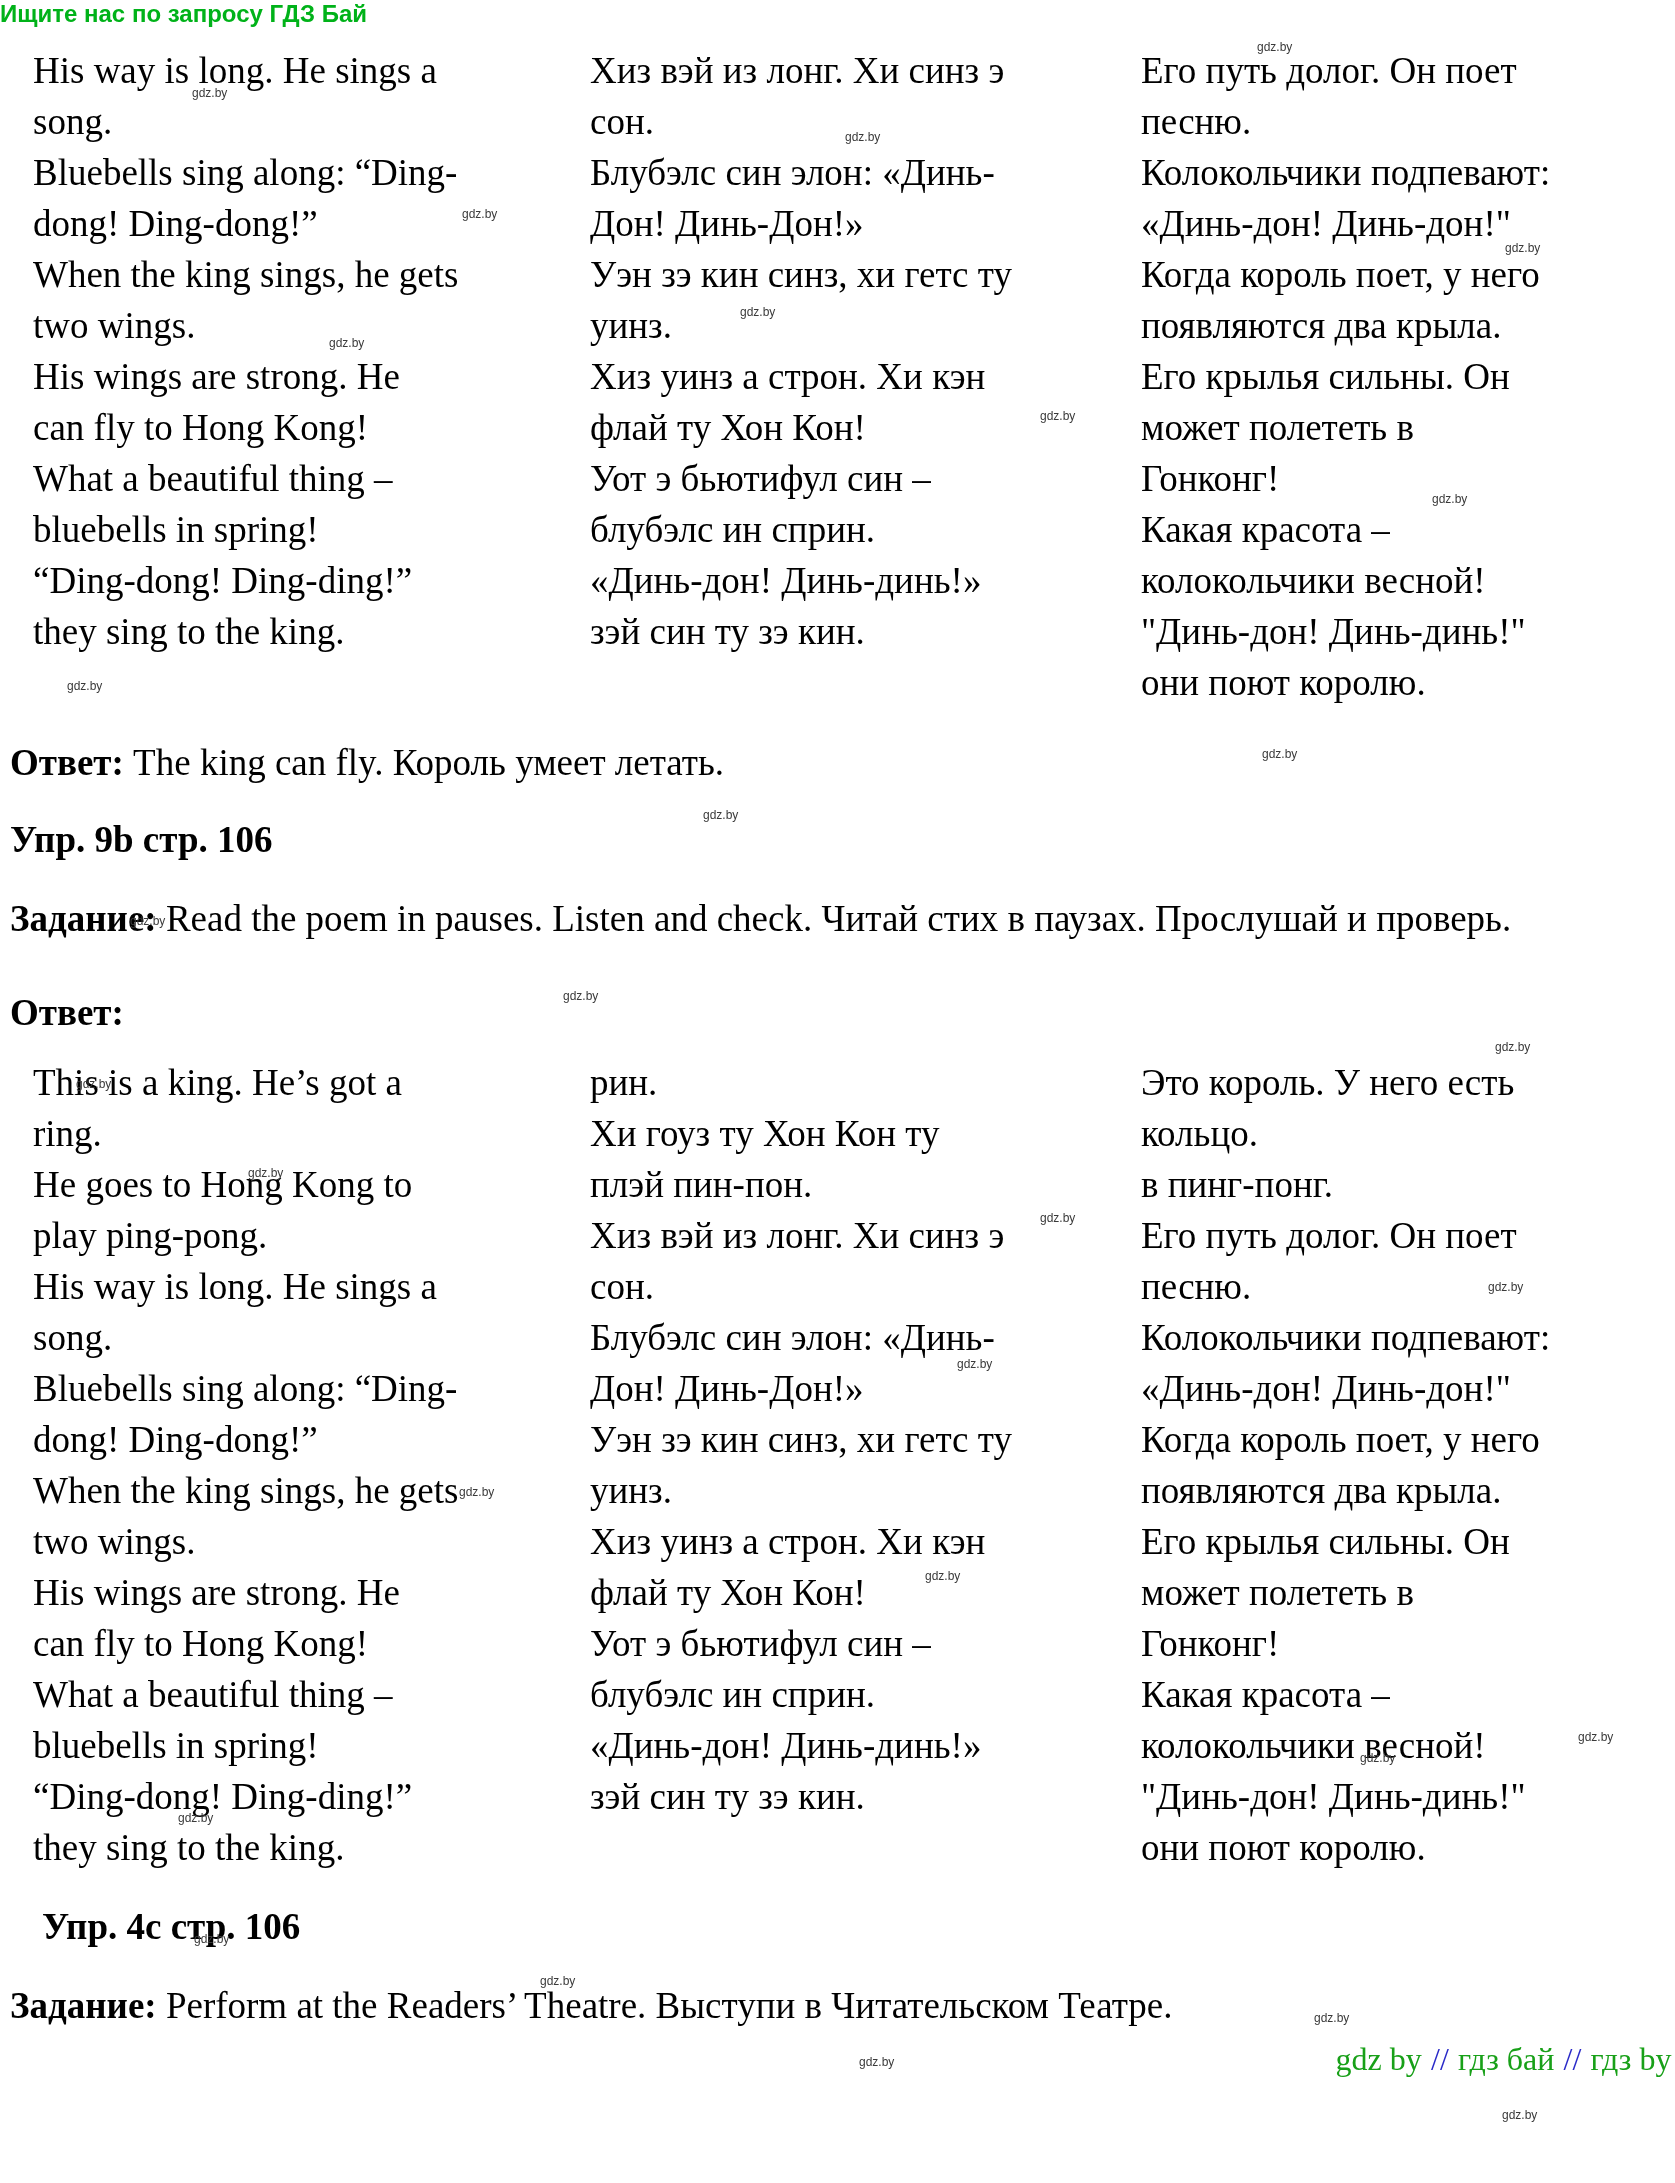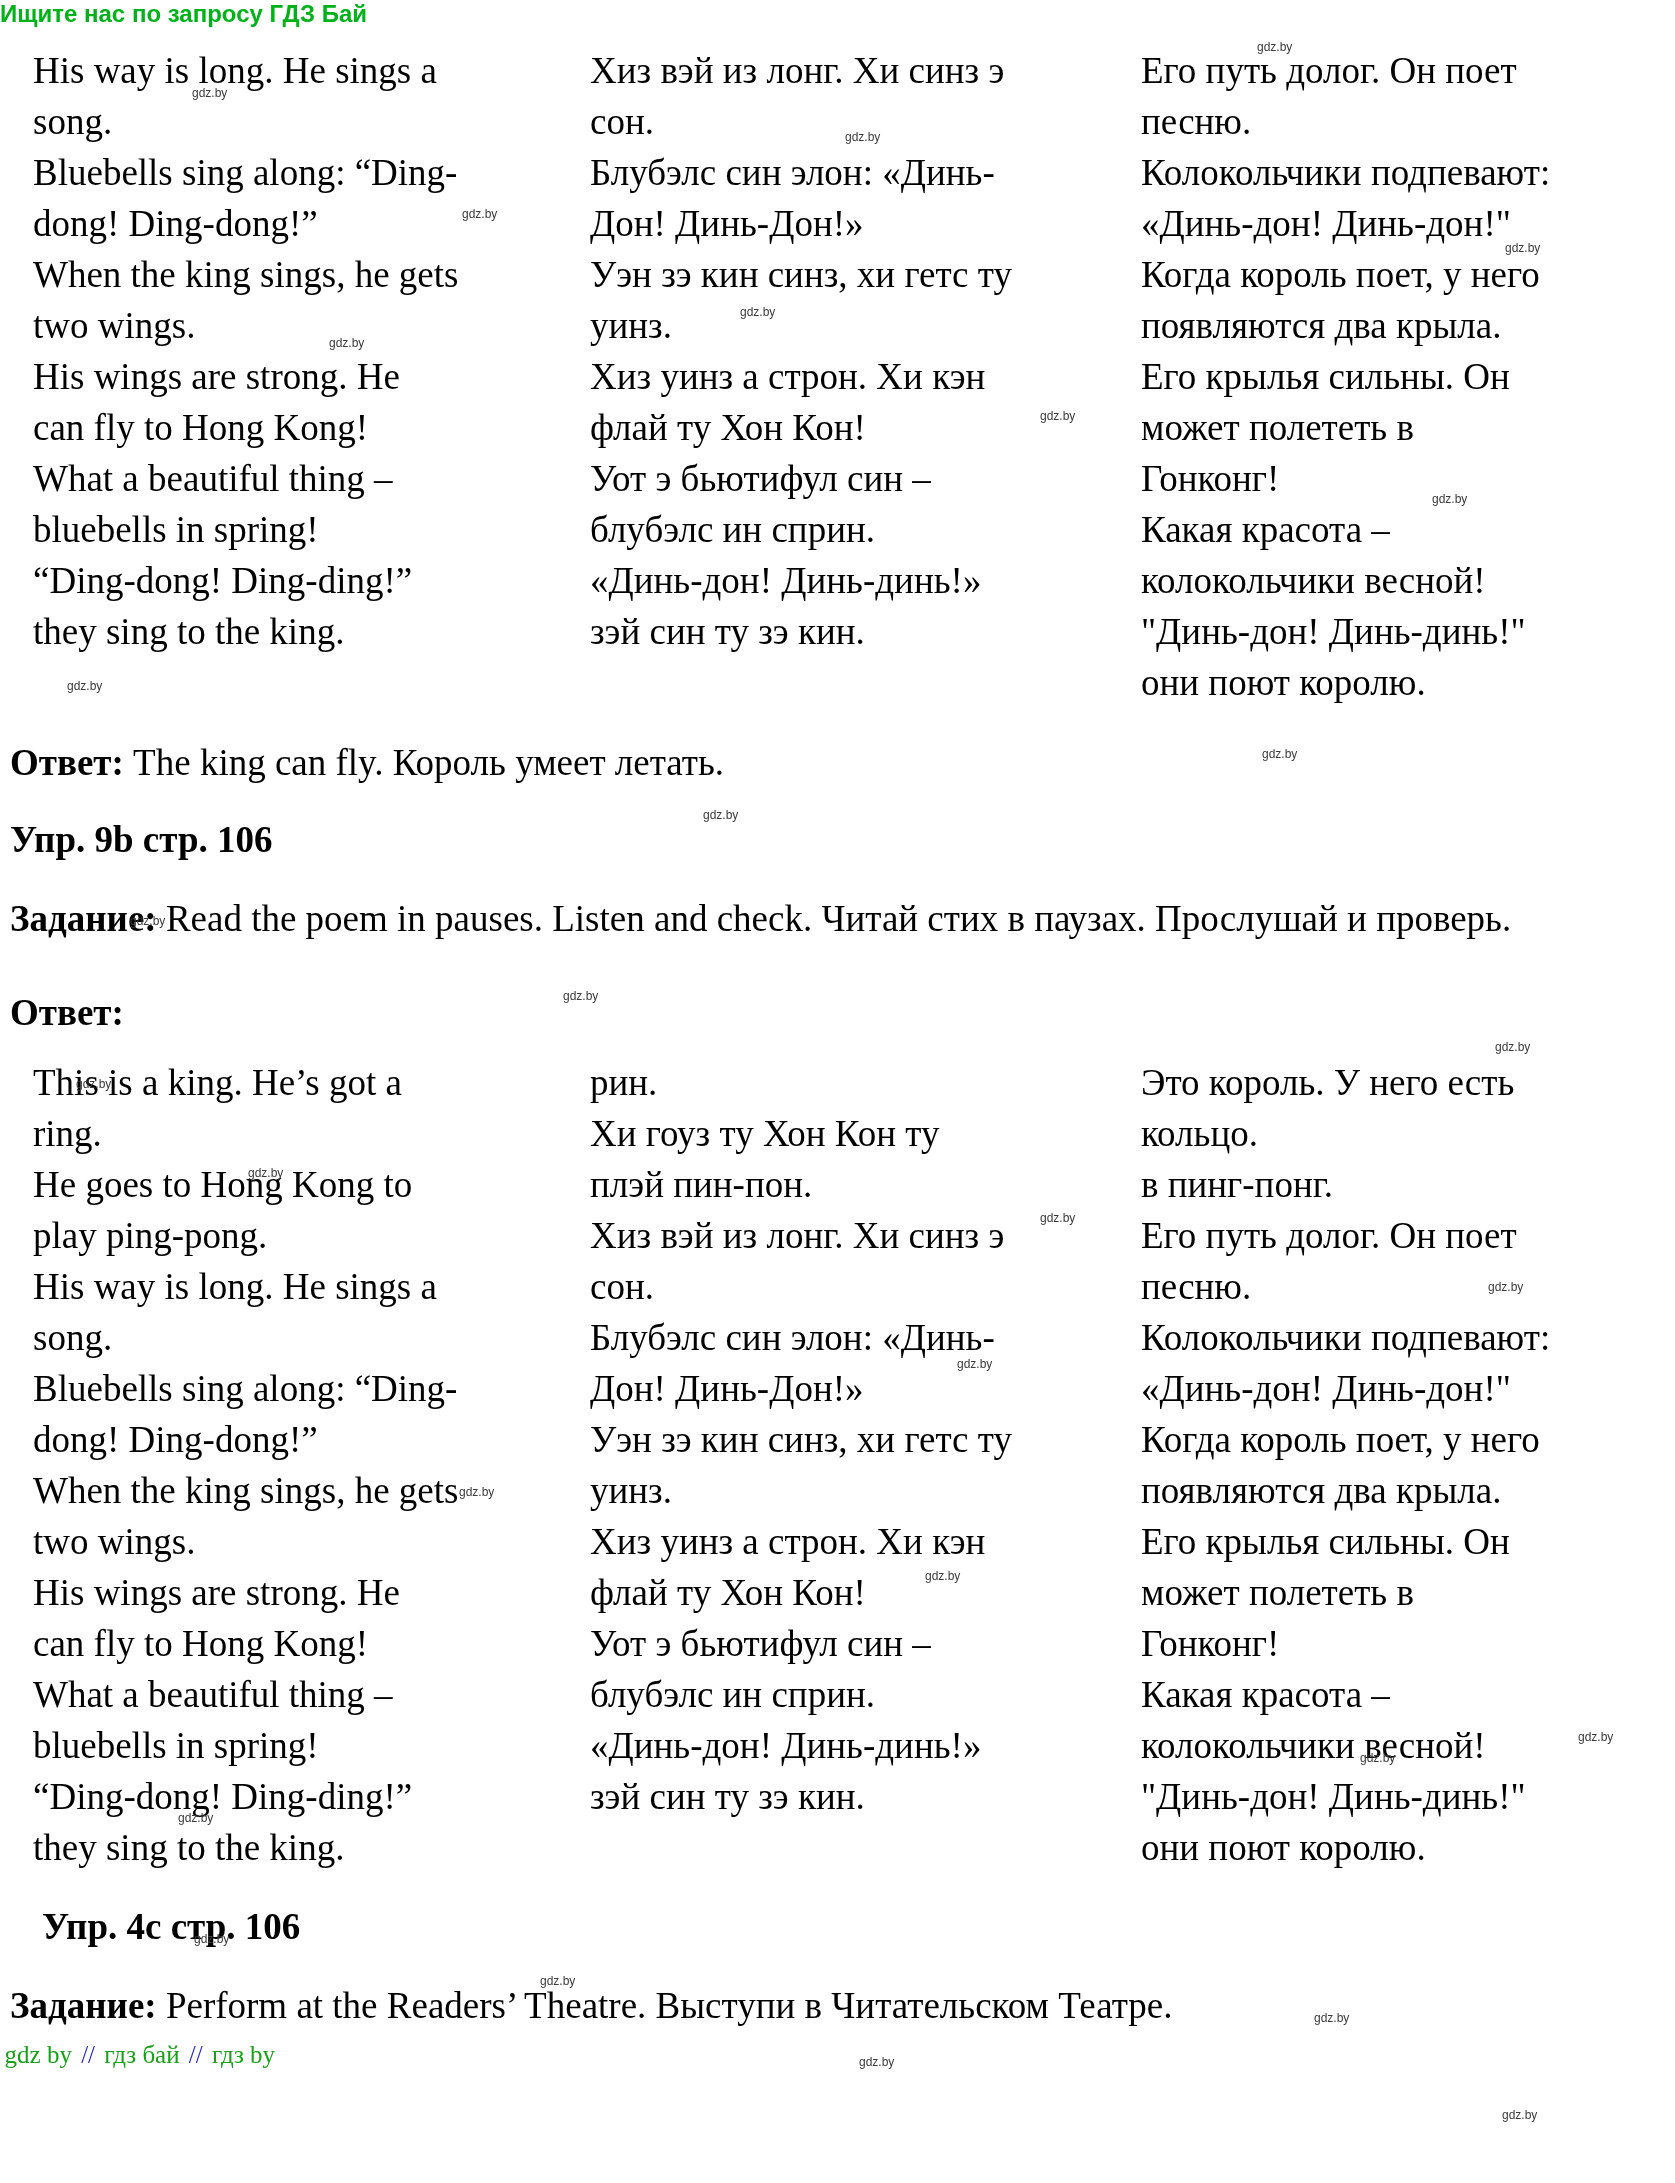--- a/index.html
+++ b/index.html
@@ -49,9 +49,9 @@
   .bold { font-weight: bold; }
   .footer {
     margin-top: 10.8px;
-    text-align: left;
+    text-align: right;
     font-family: "Liberation Serif", serif;
-    font-size: 25px;
+    font-size: 32px;
   }
   .footer span { margin: 0 4.6px; }
   .wm {

